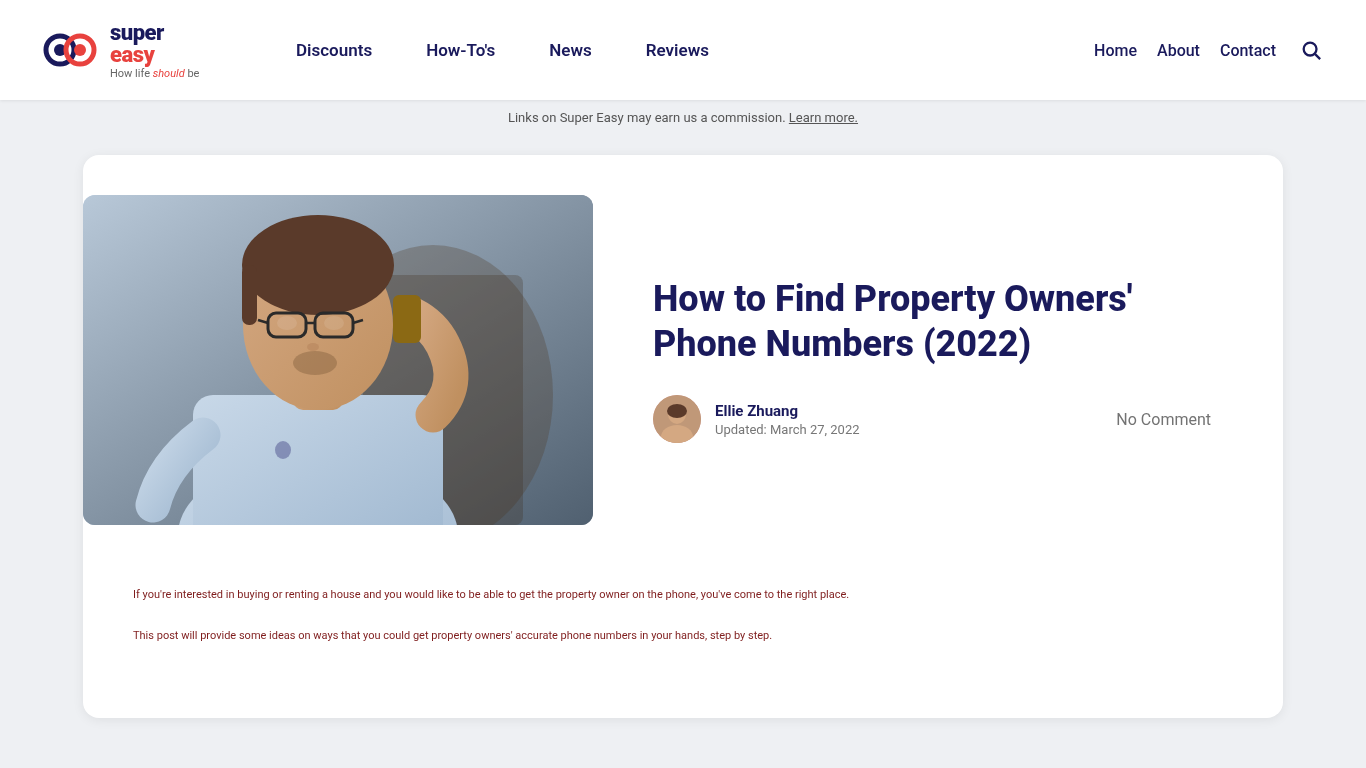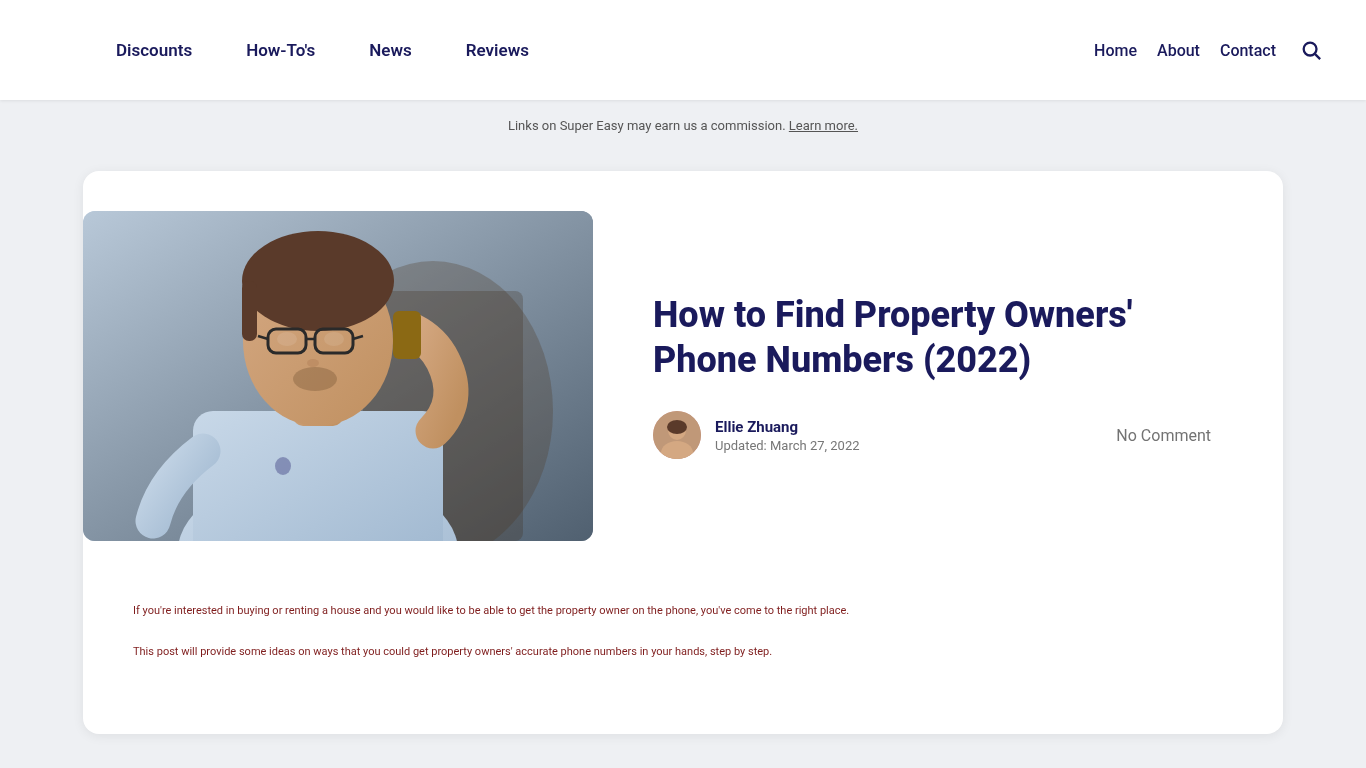--- a/index.html
+++ b/index.html
@@ -219,6 +219,25 @@
 <body>
 
 <header class="header">
+  <div class="logo-area">
+
+    <svg class="logo-icon" viewBox="0 0 60 60">
+      <circle cx="20" cy="30" r="14" fill="none" stroke="#1a1a5c" stroke-width="5"></circle>
+      <circle cx="20" cy="30" r="6" fill="#1a1a5c"></circle>
+      <circle cx="40" cy="30" r="14" fill="none" stroke="#e8423e" stroke-width="5"></circle>
+      <circle cx="40" cy="30" r="6" fill="#e8423e"></circle>
+    </svg>
+    <div class="logo-text">
+      <div>
+        <span class="logo-super">super</span>
+        <br>
+        <span class="logo-easy">easy</span>
+      </div>
+      <div class="logo-tagline">
+        How life <em>should</em> be
+      </div>
+    </div>
+  </div>
 
   <nav class="nav-main">
     <a href="#">Discounts</a>

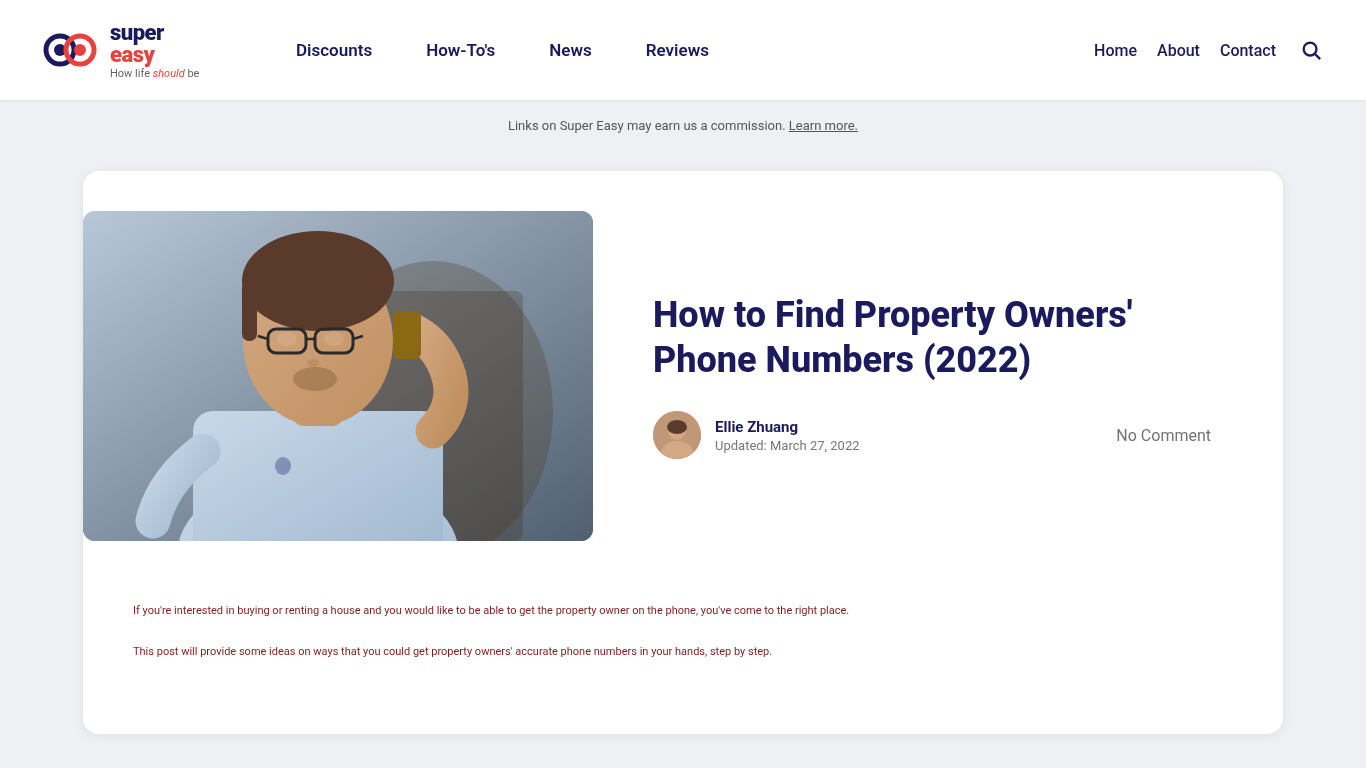--- a/index.html
+++ b/index.html
@@ -100,7 +100,7 @@
     .commission-bar {
       background: #eef0f3;
       text-align: center;
-      padding: 18px;
+      padding: 10px;
       font-size: 13px;
       color: #555;
     }

